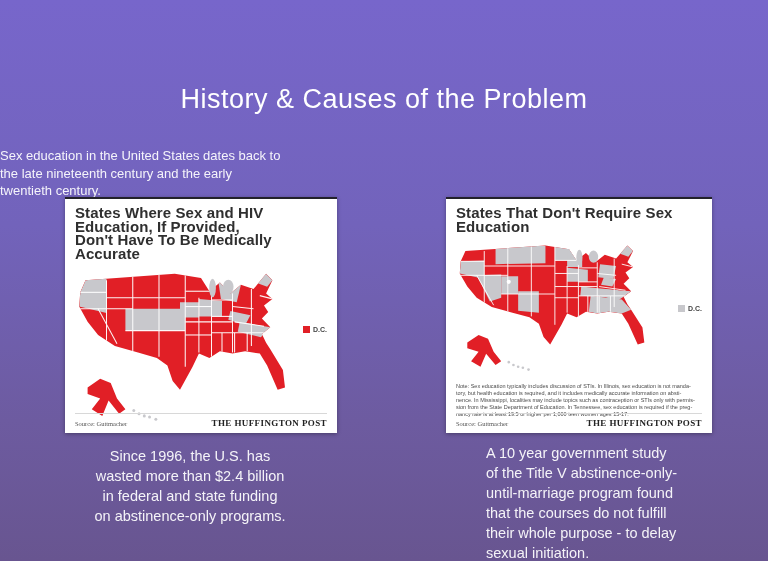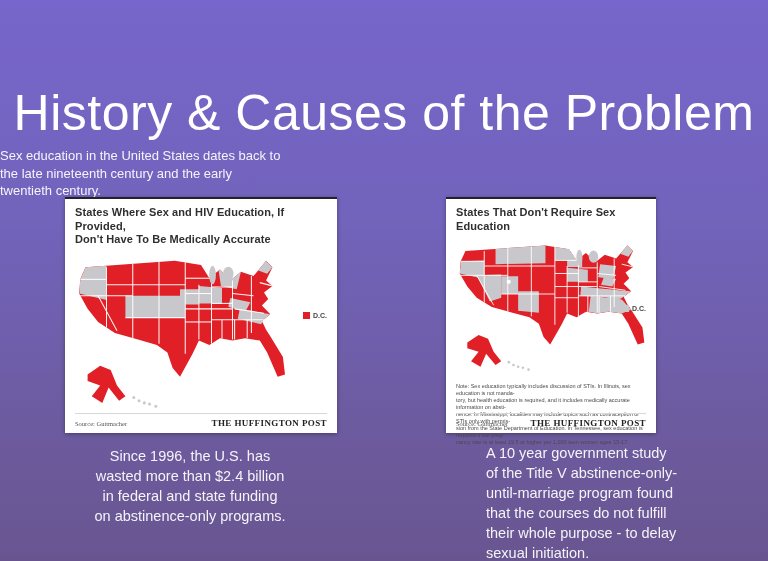--- a/index.html
+++ b/index.html
@@ -11,7 +11,7 @@
   .pre{white-space:pre-line;}
   .slide-title{
     position:absolute;top:84px;left:0;right:0;text-align:center;
-    color:#ffffff;font-size:50px;font-weight:500;letter-spacing:0.5px;margin:0;
+    color:#ffffff;font-size:27px;font-weight:500;letter-spacing:0.5px;margin:0;
   }
   .slide-subtitle{
     position:absolute;top:147px;left:0;right:0;

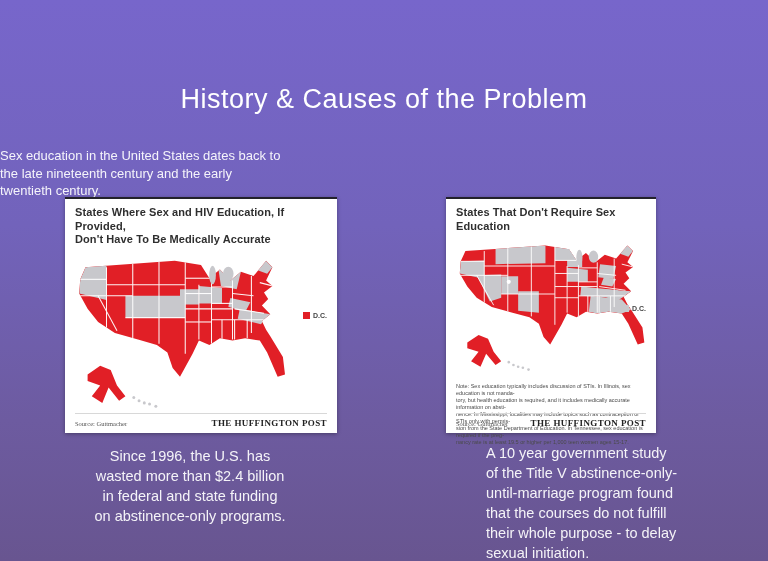--- a/index.html
+++ b/index.html
@@ -26,7 +26,7 @@
   .card-left{left:65px;width:272px;height:236px;}
   .card-right{left:446px;width:210px;height:236px;}
   .card-title{
-    color:#2f2f2f;font-weight:bold;font-size:11px;line-height:13.5px;letter-spacing:0.1px;
+    color:#2f2f2f;font-weight:bold;font-size:15px;line-height:13.5px;letter-spacing:0.1px;
   }
   .map-wrap{position:relative;margin-top:5px;}
   .map-wrap svg{display:block;}

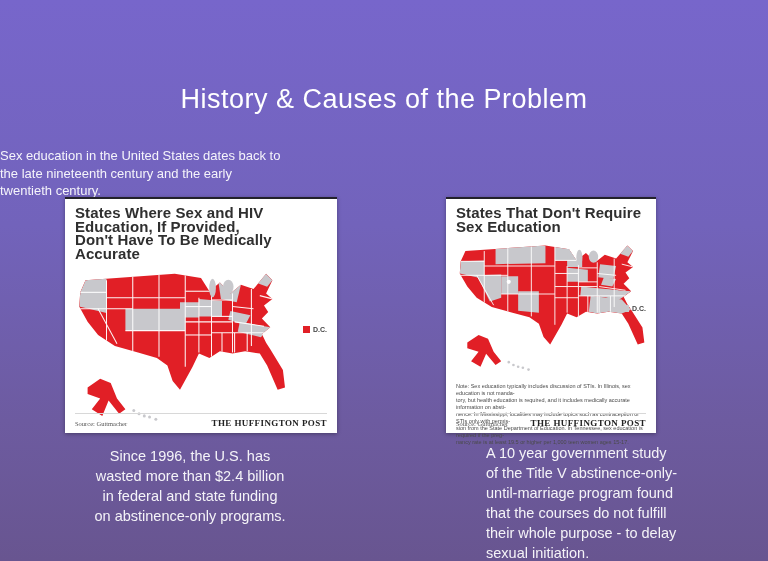--- a/index.html
+++ b/index.html
@@ -24,7 +24,7 @@
     box-sizing:border-box;padding:7px 10px 26px 10px;
   }
   .card-left{left:65px;width:272px;height:236px;}
-  .card-right{left:446px;width:210px;height:236px;}
+  .card-right{left:446px;width:266px;height:236px;}
   .card-title{
     color:#2f2f2f;font-weight:bold;font-size:15px;line-height:13.5px;letter-spacing:0.1px;
   }

